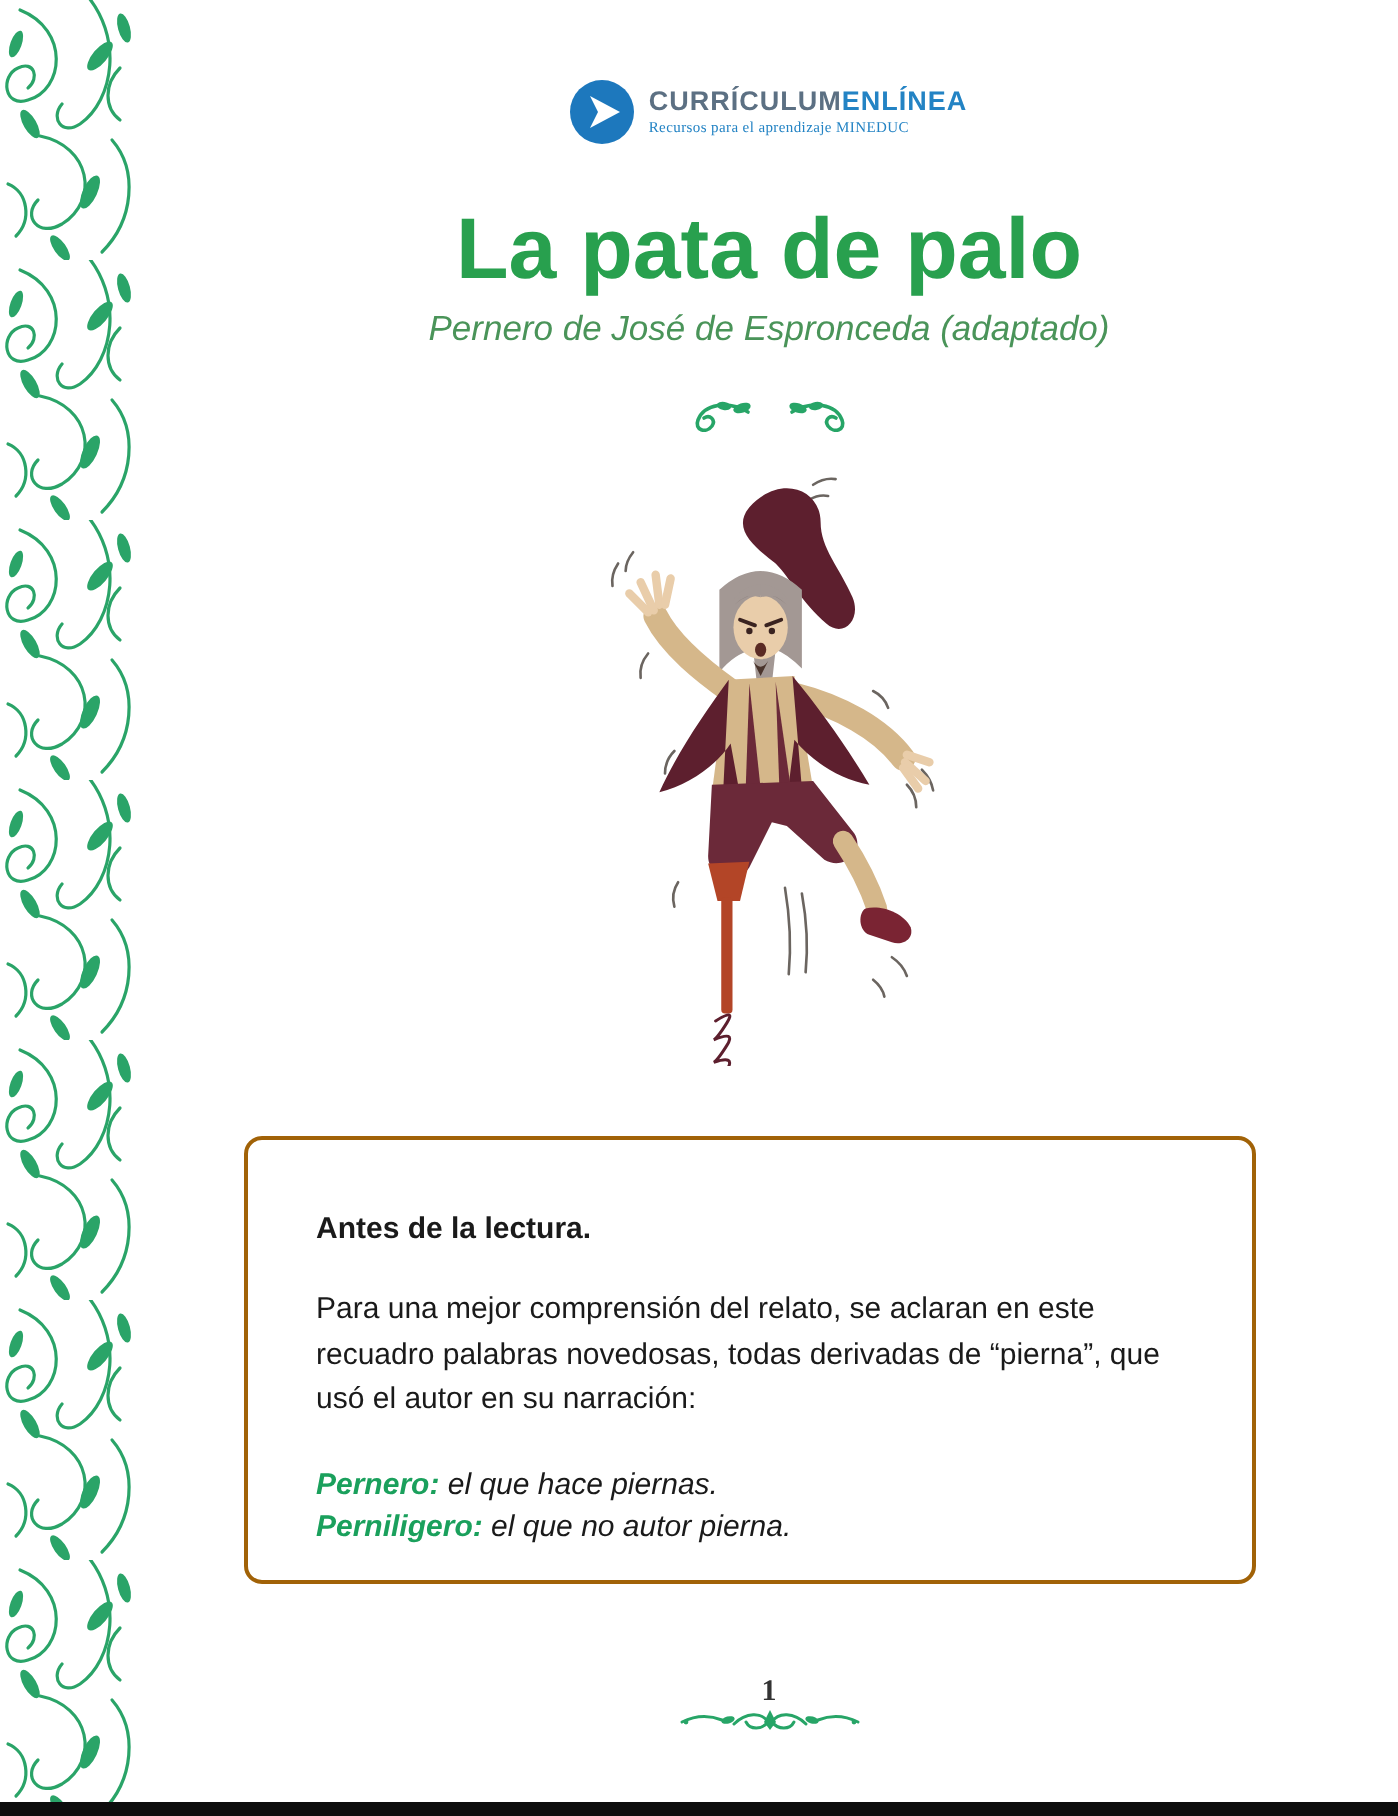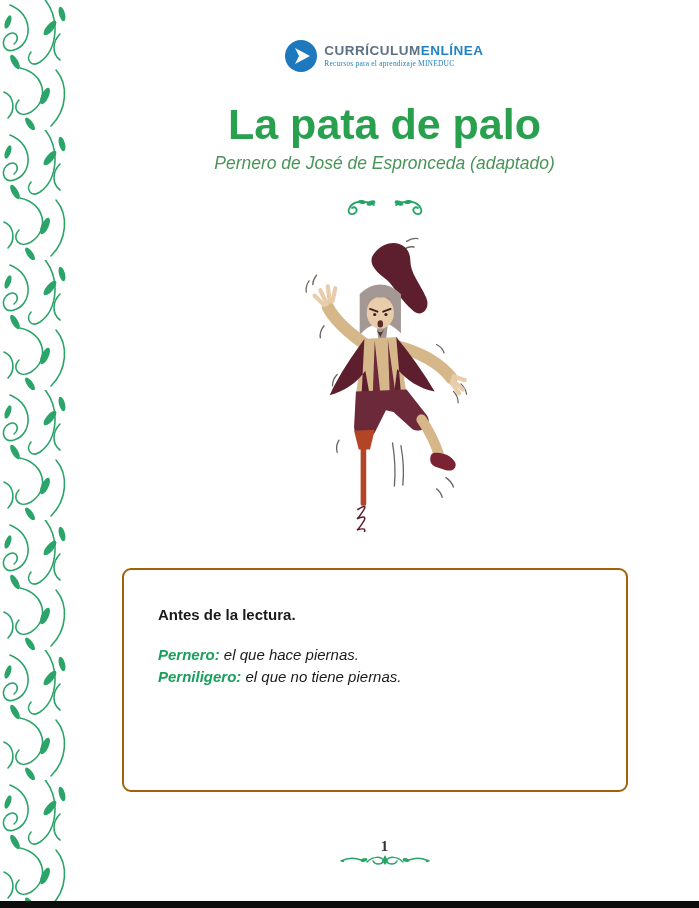--- a/index.html
+++ b/index.html
@@ -240,6 +240,7 @@
     
     <div class="info-box">
       <p class="box-heading">Antes de la lectura.</p>
+      <p class="box-para">Para una mejor comprensión del relato, se aclaran en este recuadro palabras novedosas, todas derivadas de “pierna”, que usó el autor en su narración:</p>
       <p class="term-line"><span class="term-word">Pernero:</span><span> el que hace piernas.</span></p>
       <p class="term-line"><span class="term-word">Perniligero:</span><span> el que no tiene piernas.</span></p>
     </div>

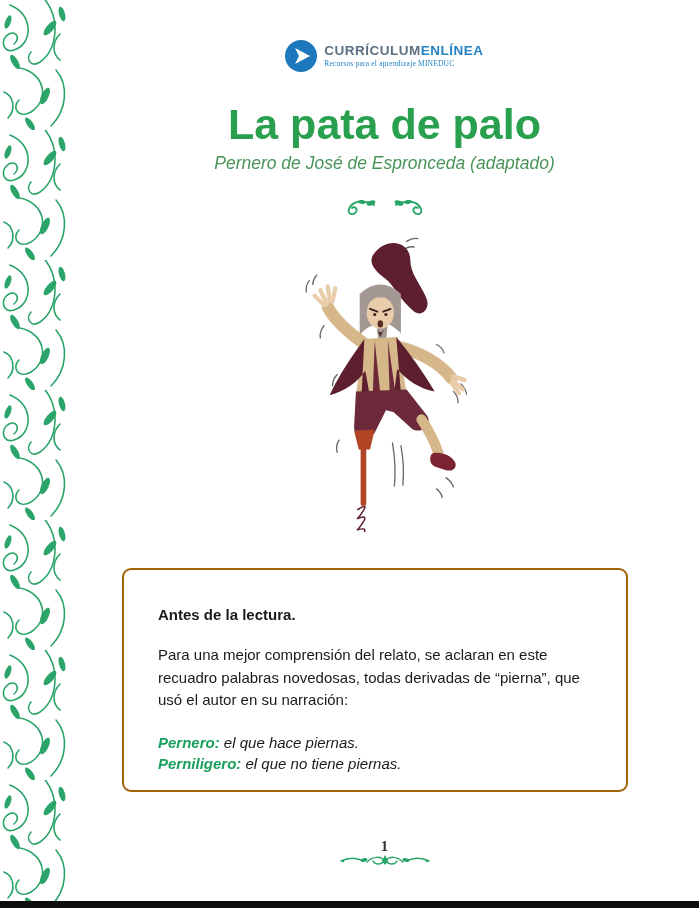--- a/index.html
+++ b/index.html
@@ -242,7 +242,7 @@
       <p class="box-heading">Antes de la lectura.</p>
       <p class="box-para">Para una mejor comprensión del relato, se aclaran en este recuadro palabras novedosas, todas derivadas de “pierna”, que usó el autor en su narración:</p>
       <p class="term-line"><span class="term-word">Pernero:</span><span> el que hace piernas.</span></p>
-      <p class="term-line"><span class="term-word">Perniligero:</span><span> el que no tiene piernas.</span></p>
+      <p class="term-line"><span class="term-word">Perniligero:</span><span> el que no autor pierna.</span></p>
     </div>
 
     

